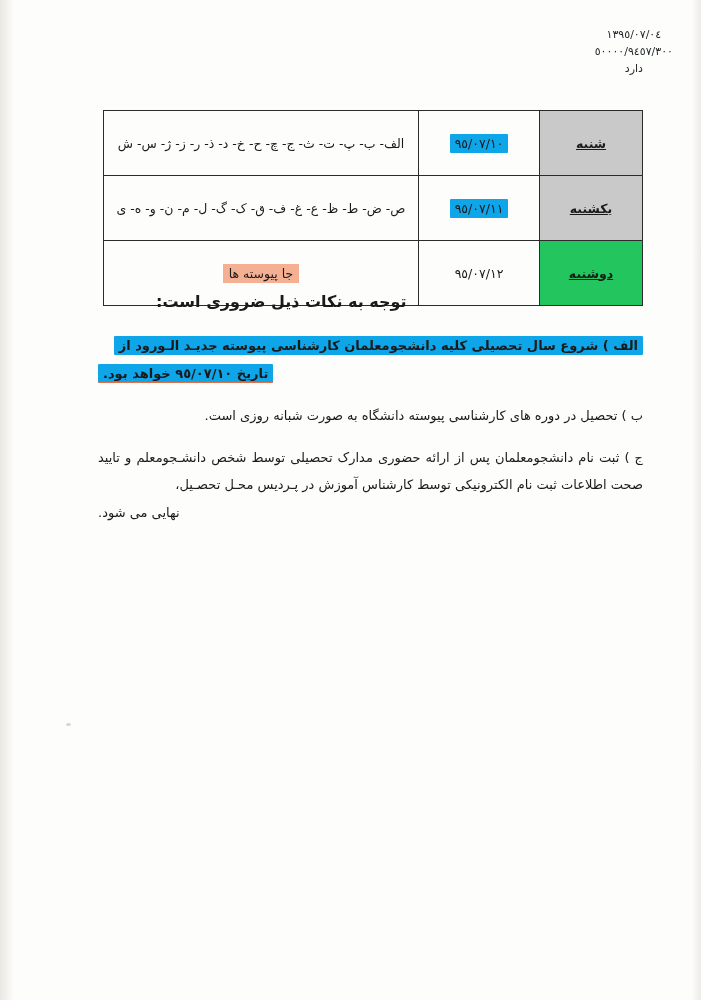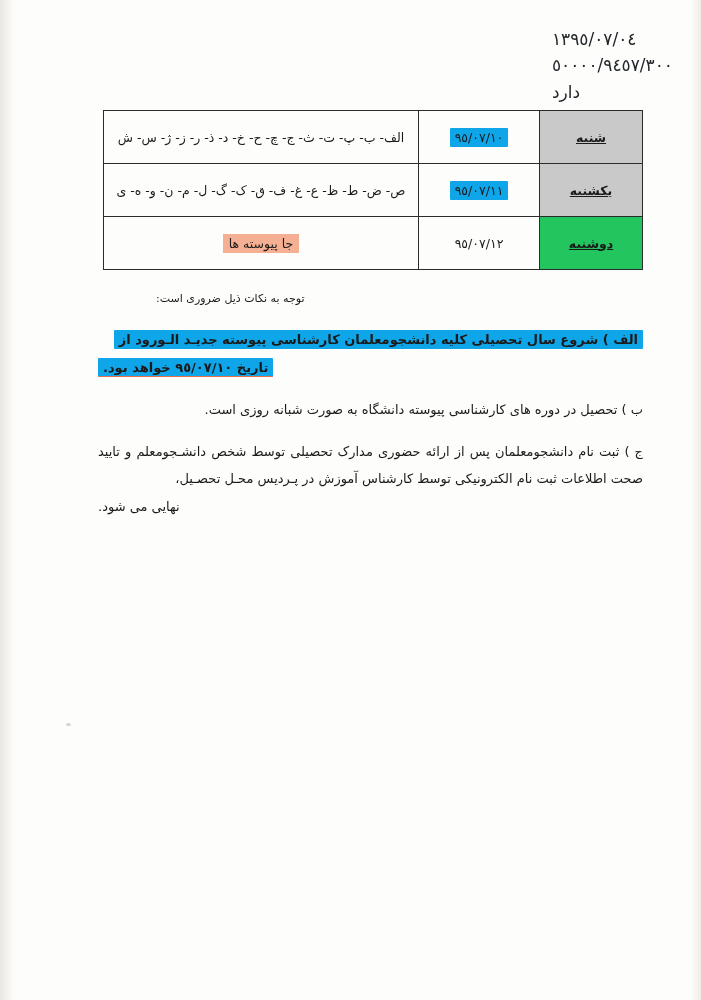--- a/index.html
+++ b/index.html
@@ -42,10 +42,10 @@
     position: absolute;
     top: 26px;
     right: 28px;
-    text-align: left;
+    text-align: center;
     direction: rtl;
     line-height: 1.55;
-    font-size: 17px;
+    font-size: 11px;
     color: #23272b;
   }
   .header-block div {

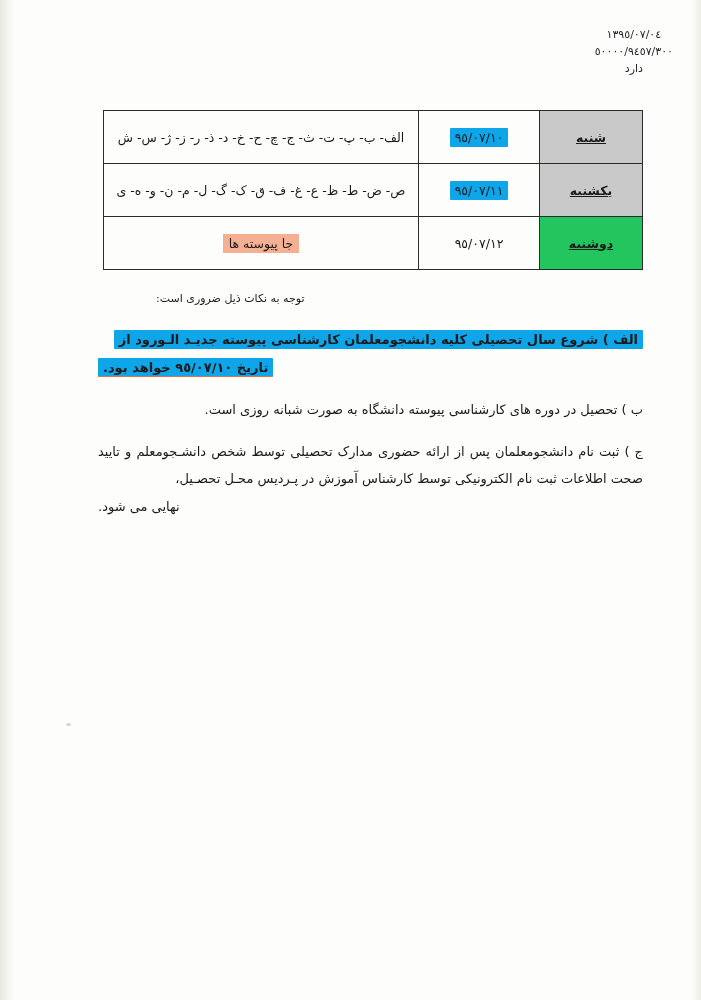--- a/index.html
+++ b/index.html
@@ -67,7 +67,7 @@
     height: 48px;
     vertical-align: middle;
     font-size: 12.5px;
-    padding: 2px 8px;
+    padding: 8px 8px;
   }
   .col-day {
     width: 86px;

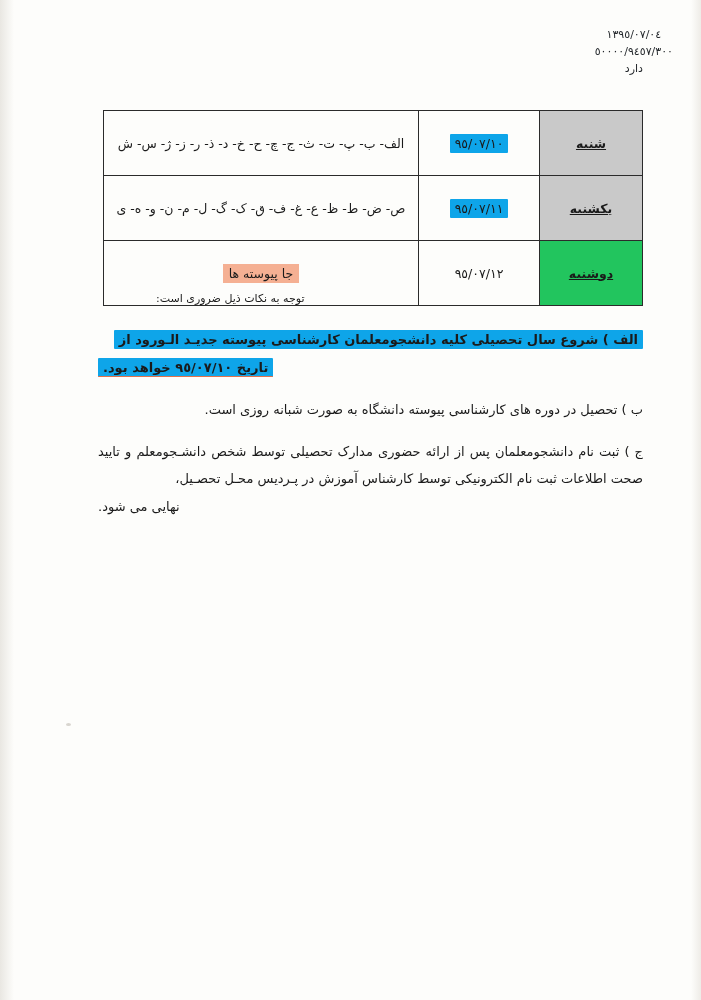--- a/index.html
+++ b/index.html
@@ -112,8 +112,8 @@
     text-align: right;
   }
   .notes-title {
-    font-weight: normal;
-    font-size: 11px;
+    font-weight: bold;
+    font-size: 16px;
     text-align: left;
     margin: 0 0 22px 58px;
   }

